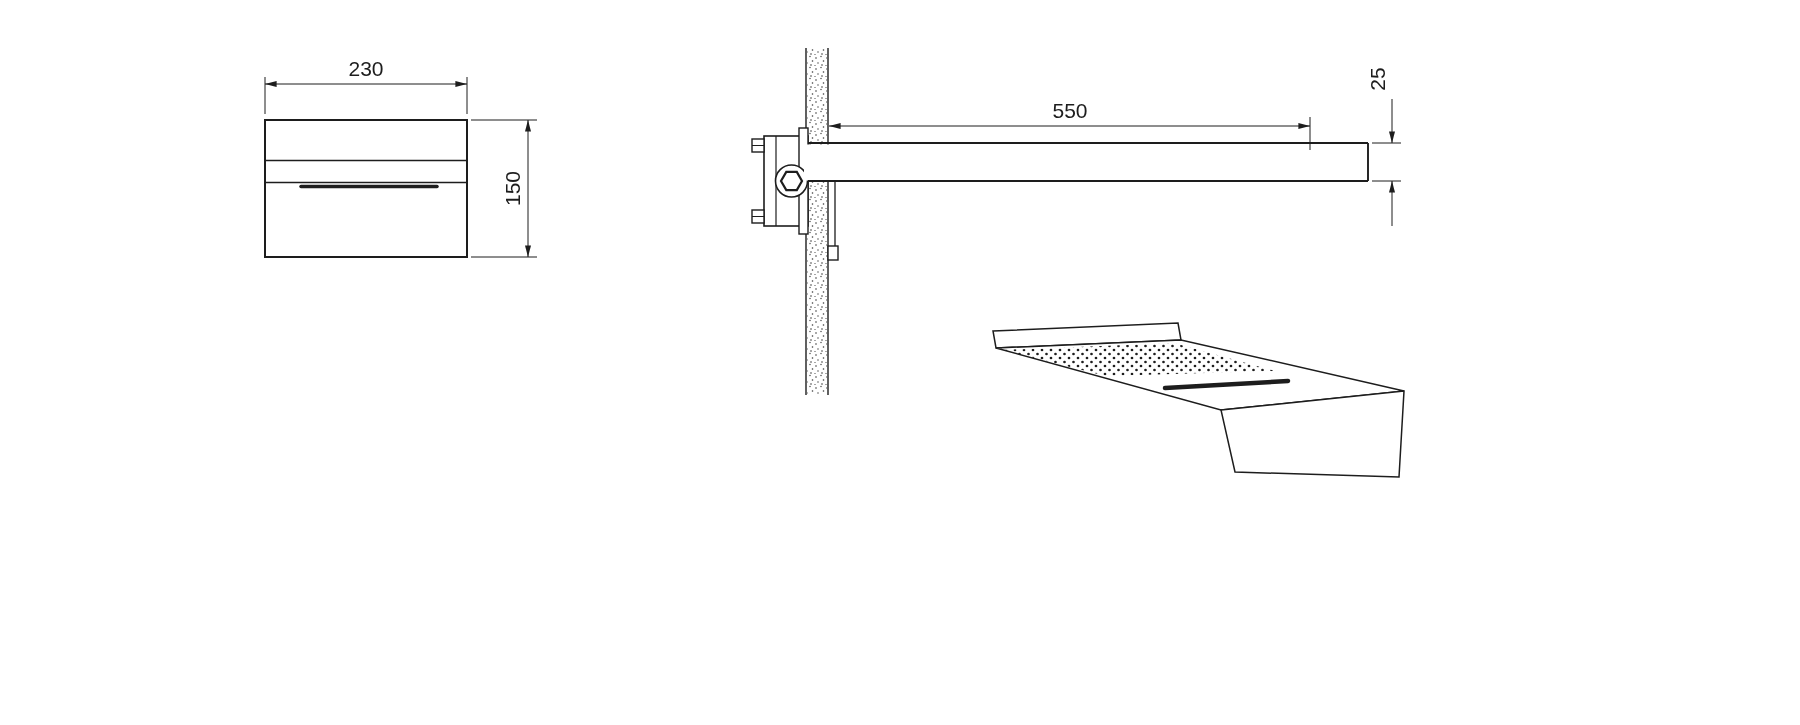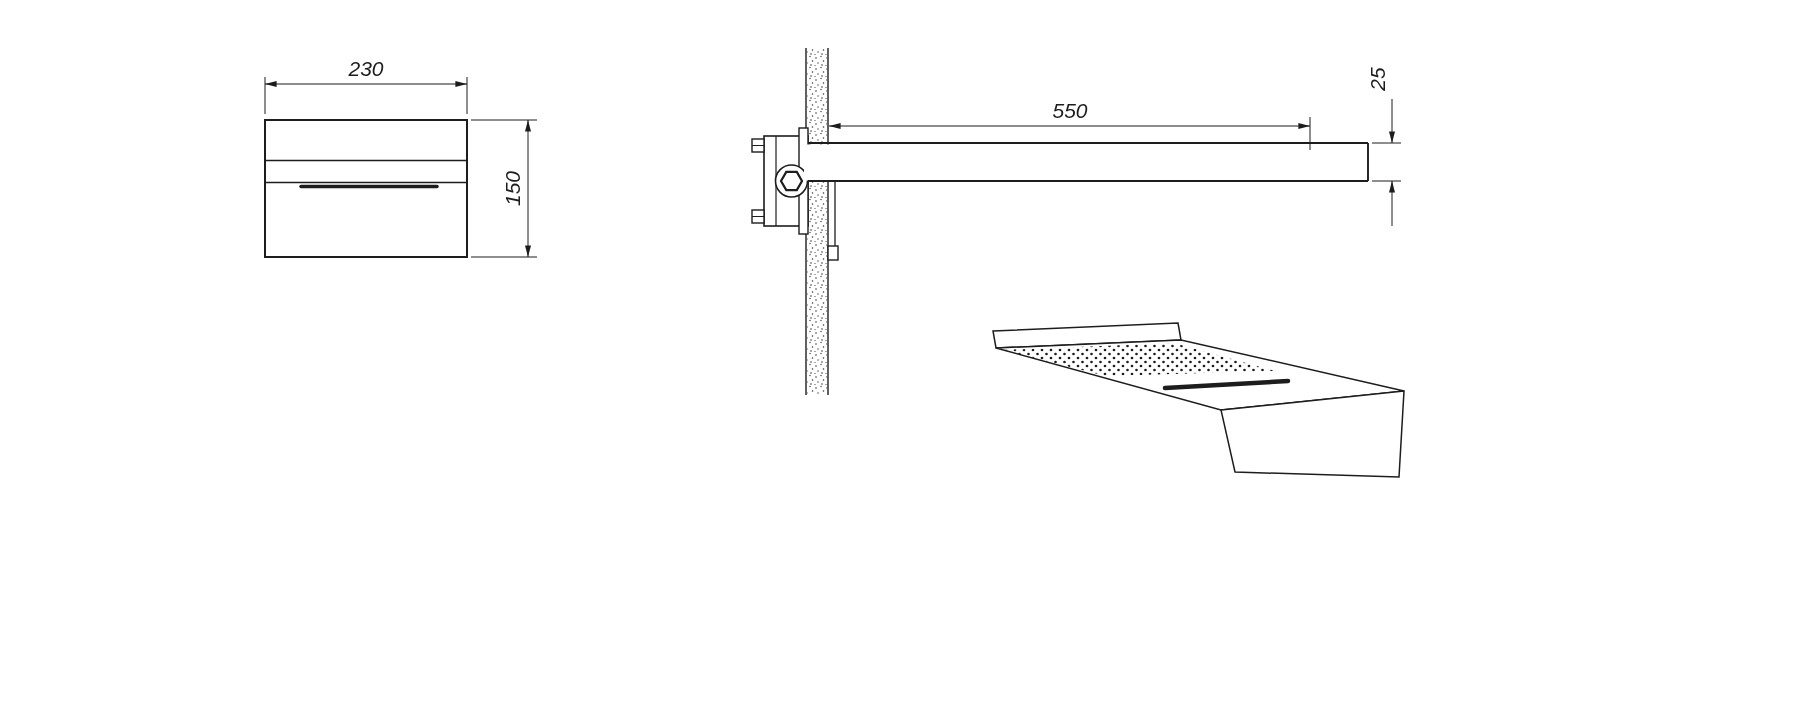--- a/index.html
+++ b/index.html
@@ -9,7 +9,6 @@
     width:1800px; height:646px;
     background:var(--bg);
     overflow:hidden;
-    font-style:italic;
   }
   svg { display:block; }
   svg text {

